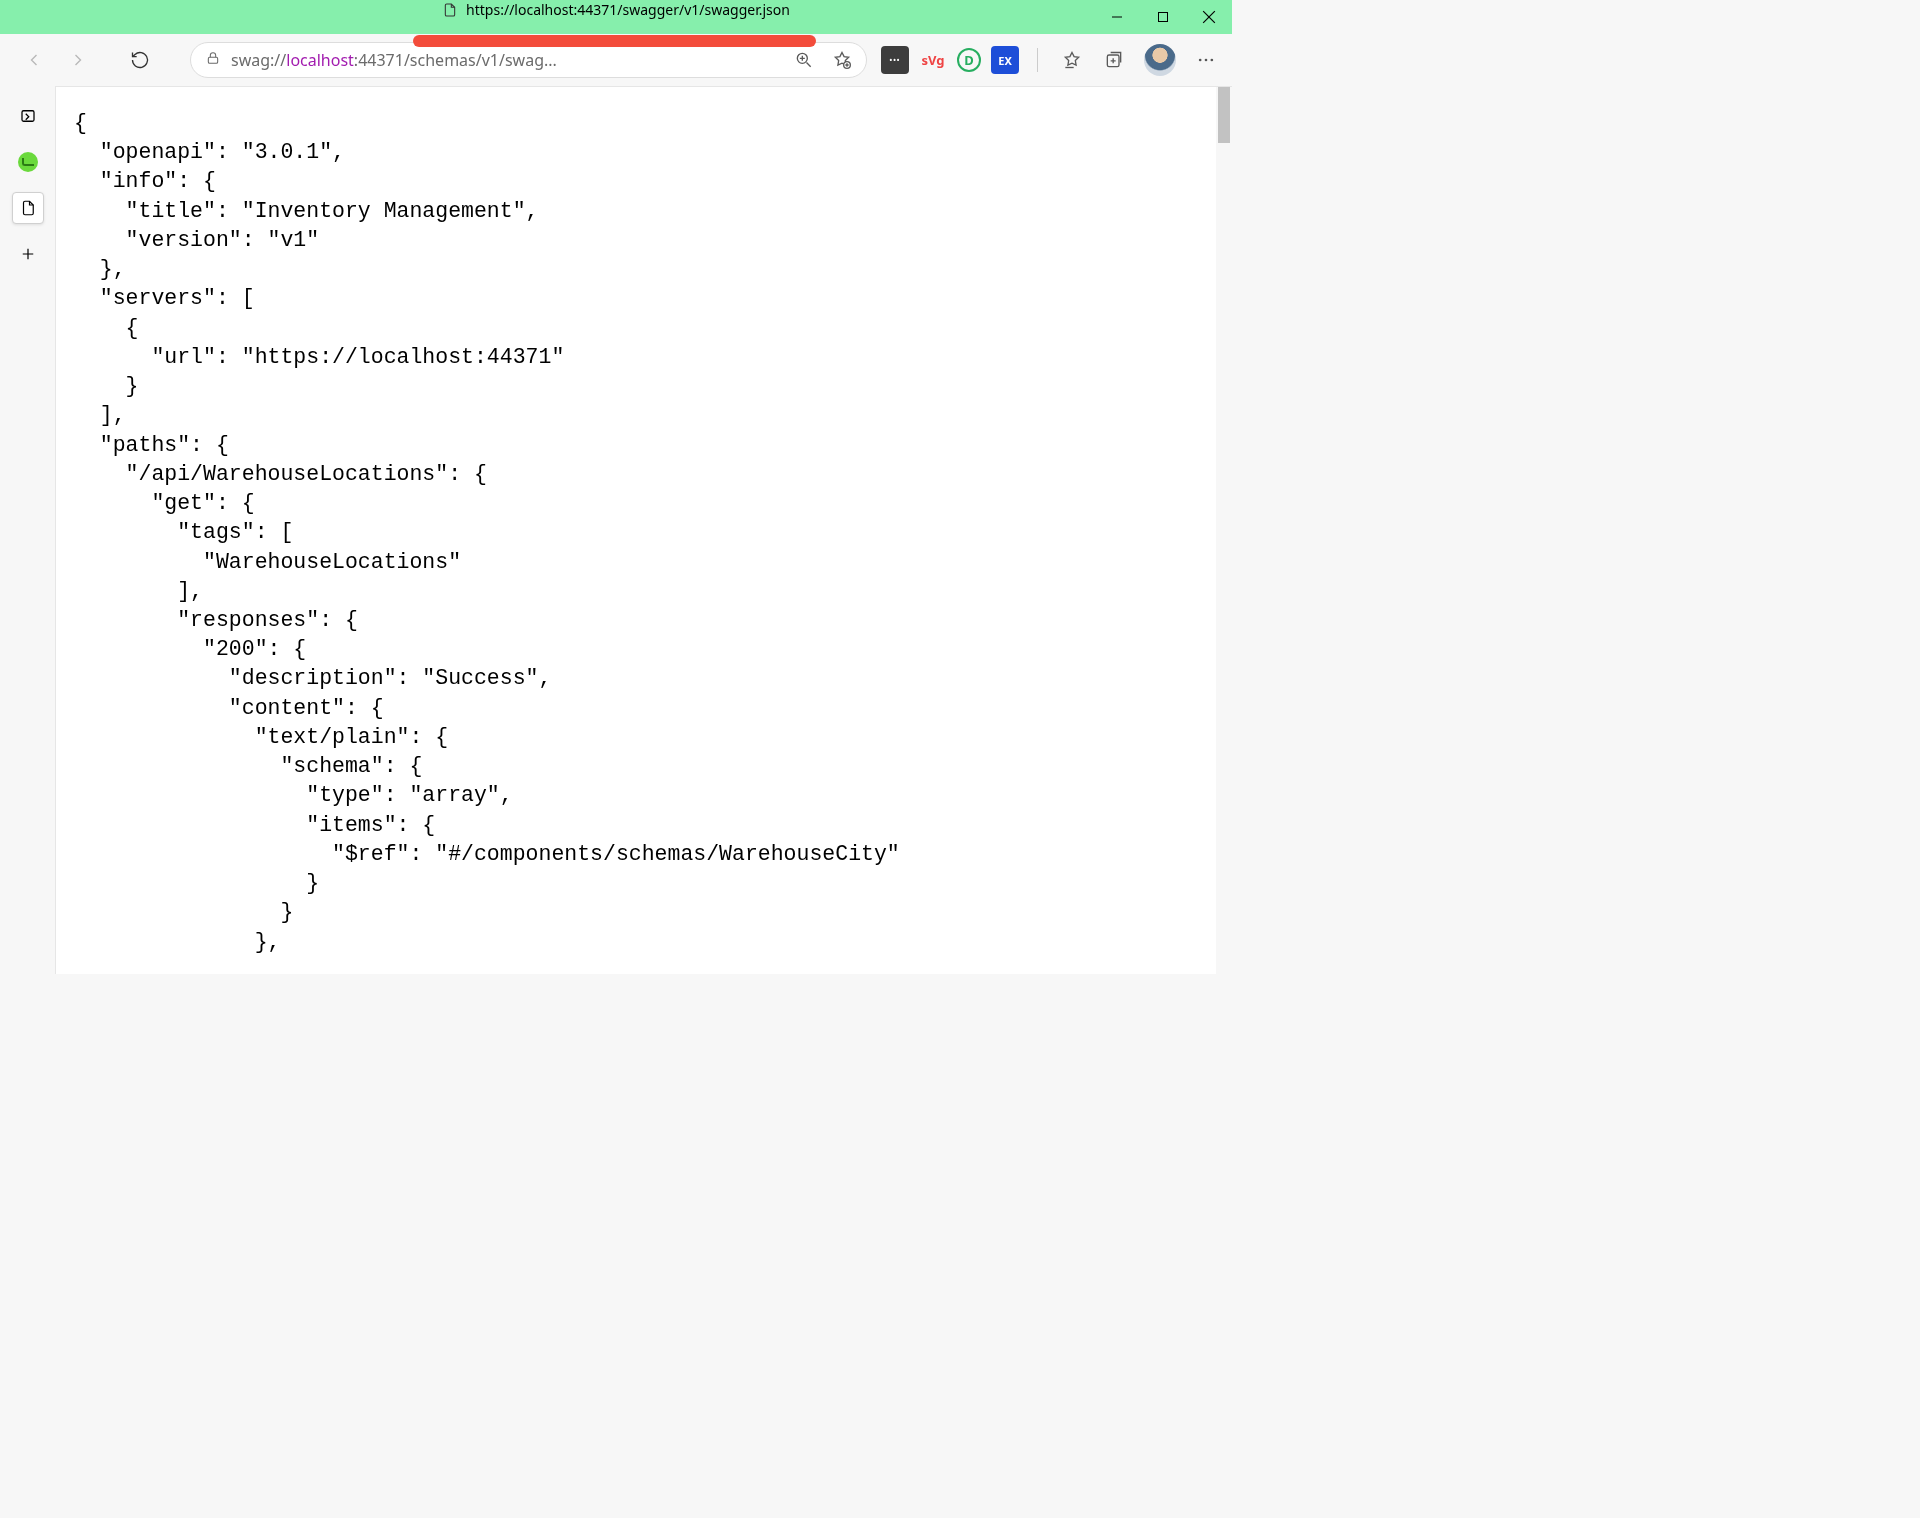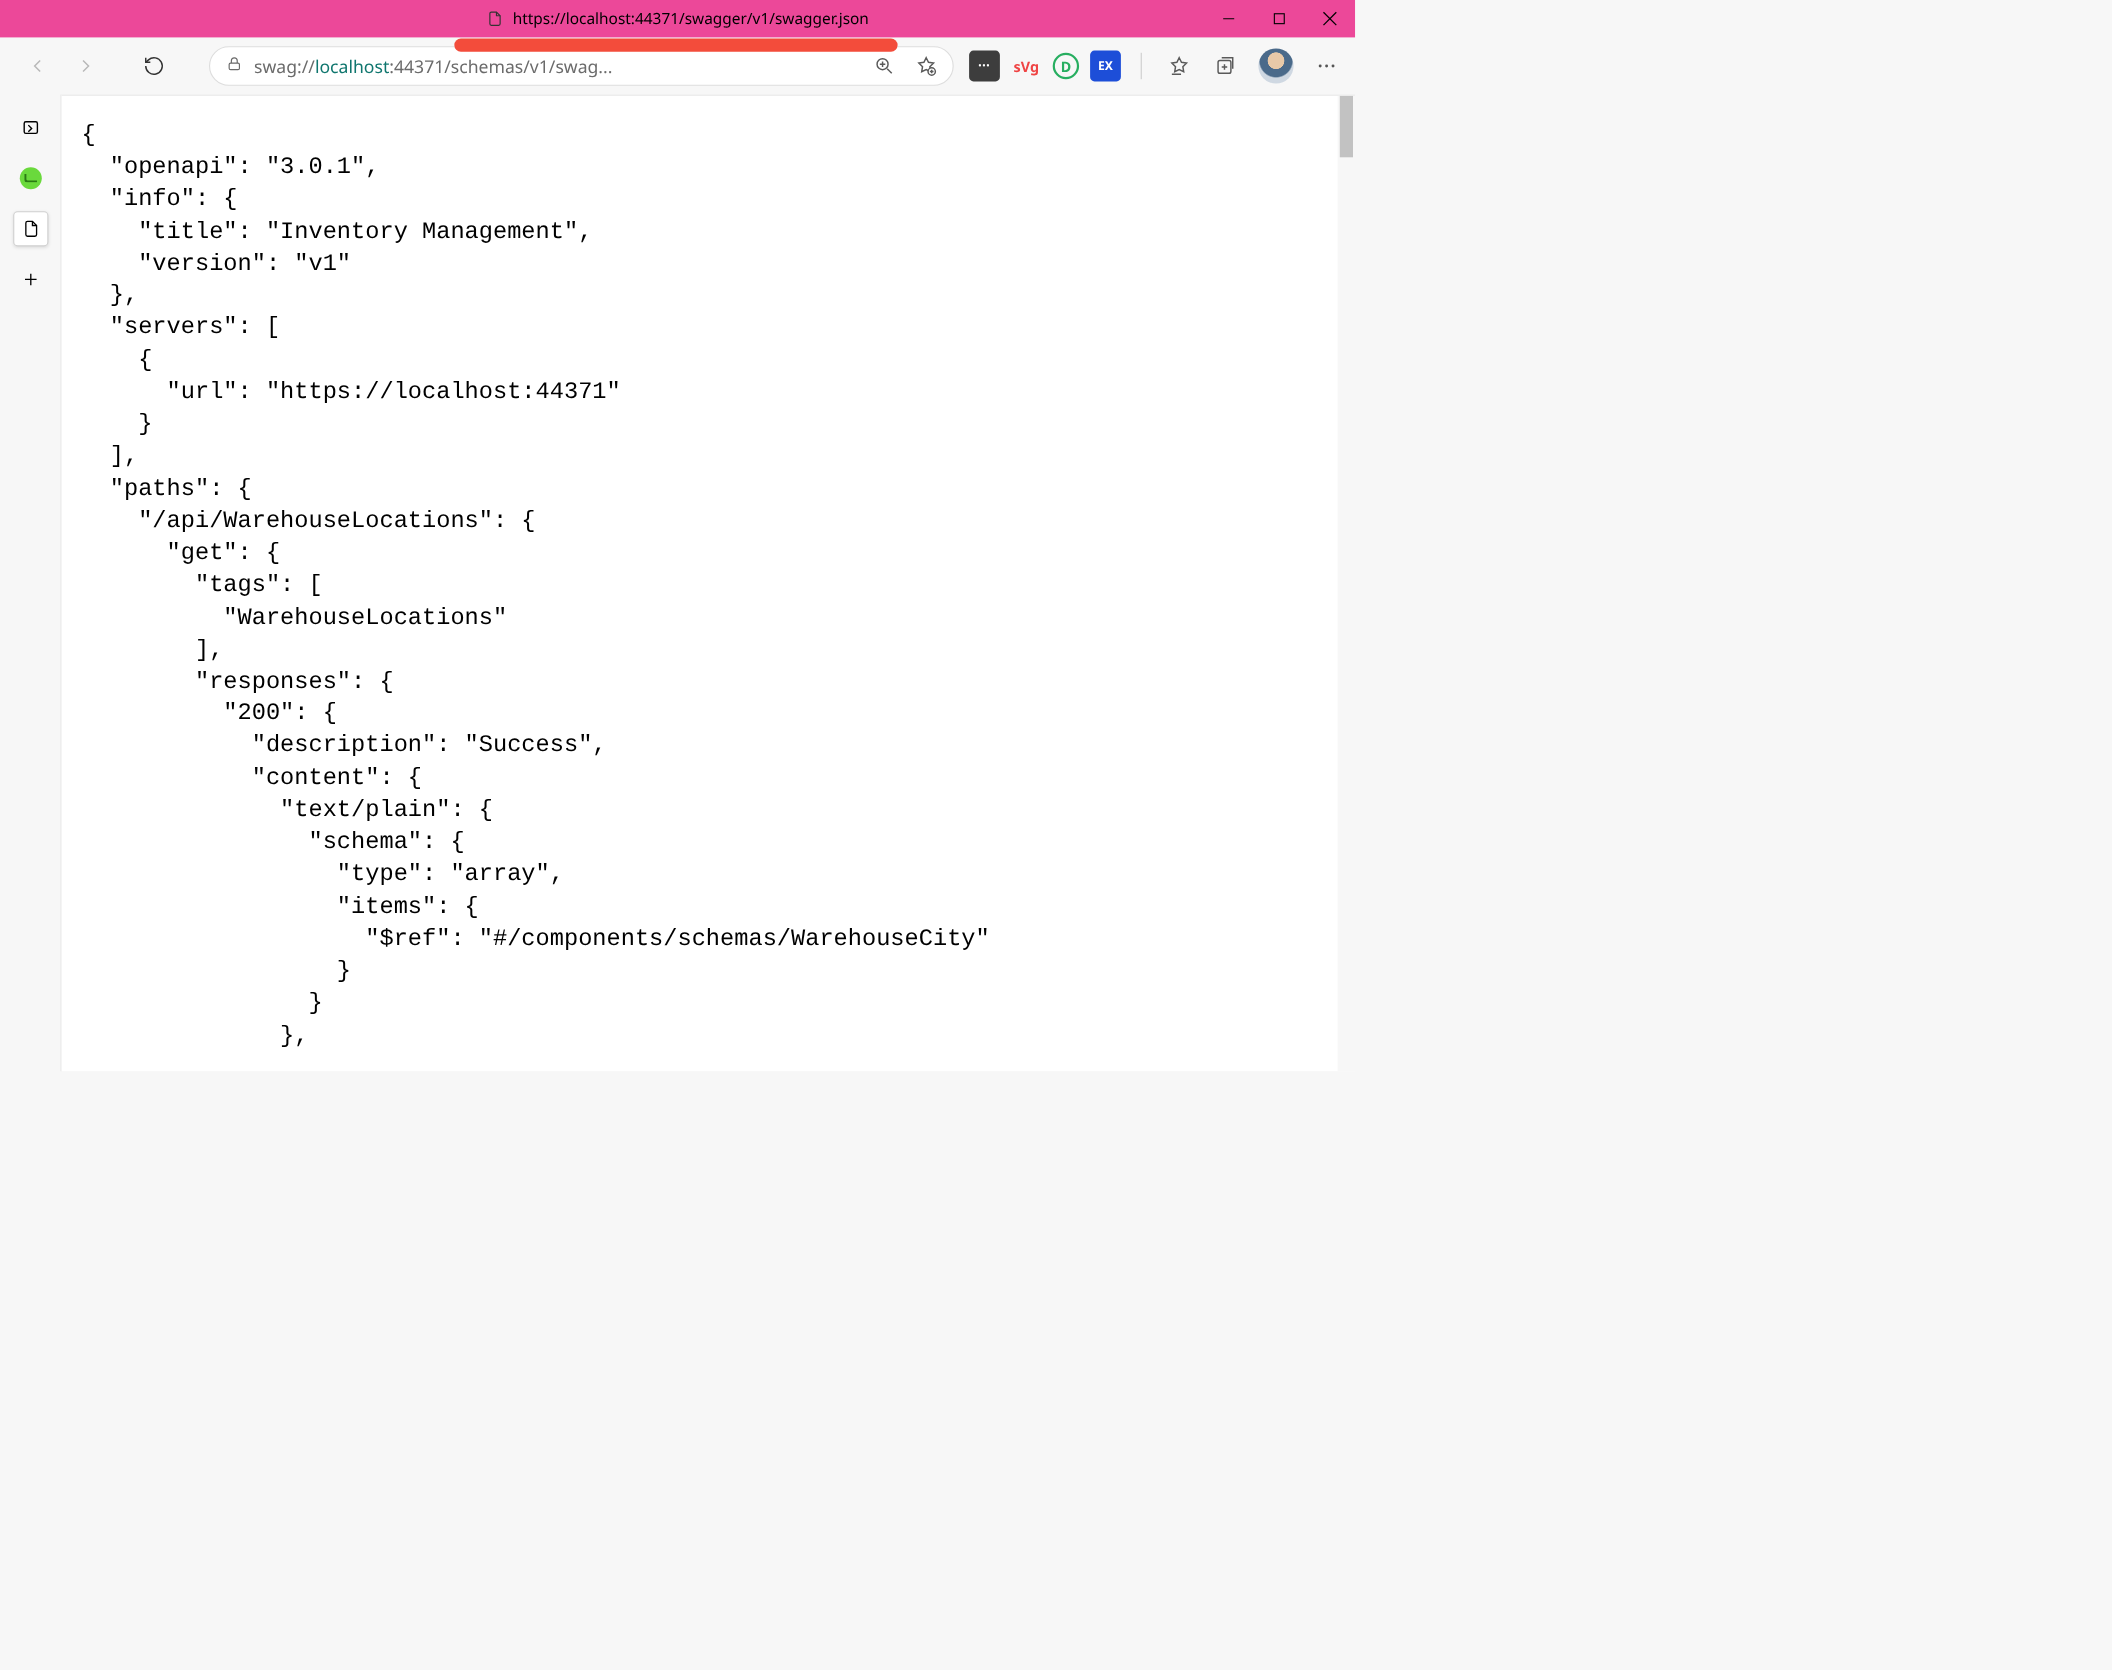--- a/index.html
+++ b/index.html
@@ -13,10 +13,10 @@
     .window-titlebar {
       height: 34px;
       display: flex;
-      align-items: center;
+      align-items: flex-start;
       justify-content: center;
       position: relative;
-      background: #ec4899;
+      background: #86efac;
     }
     .window-title-wrap {
       display: flex;

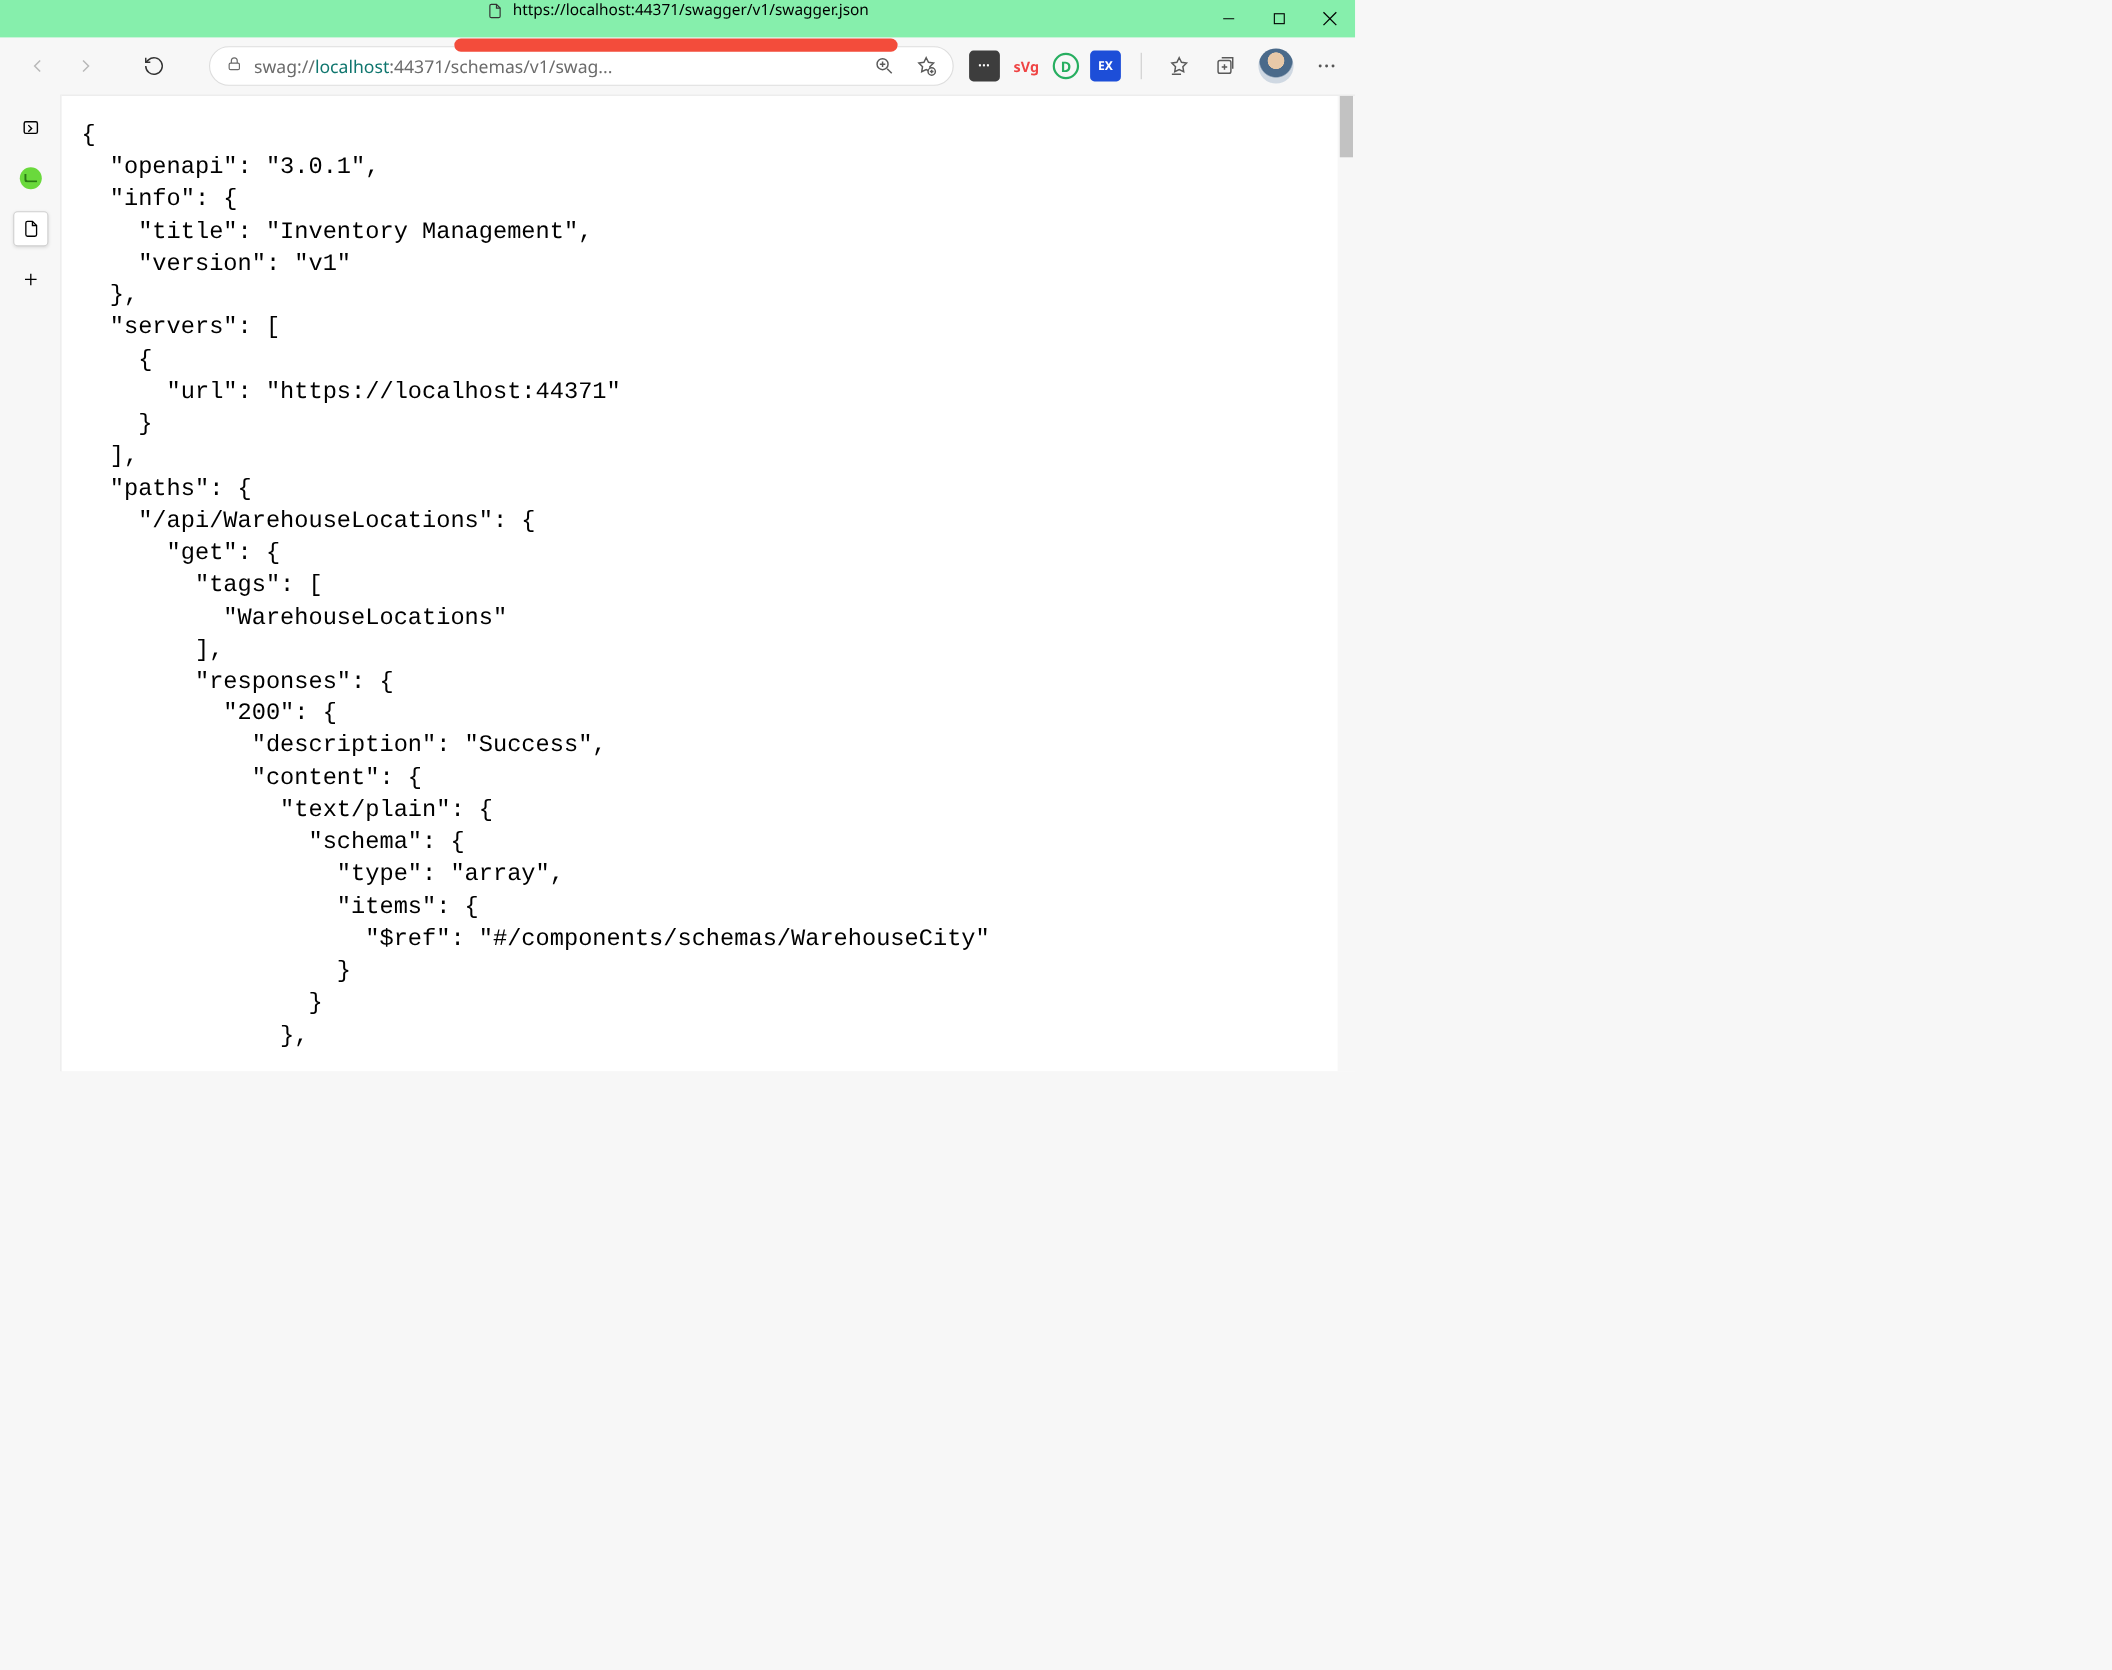--- a/index.html
+++ b/index.html
@@ -90,7 +90,7 @@
       white-space: nowrap;
       overflow: hidden;
     }
-    .addr-text .dark { color: #0f766e; }
+    .addr-text .dark { color: #a21caf; }
     .addr-actions { display: flex; align-items: center; gap: 6px; }
     .addr-ic {
       width: 32px; height: 32px;

